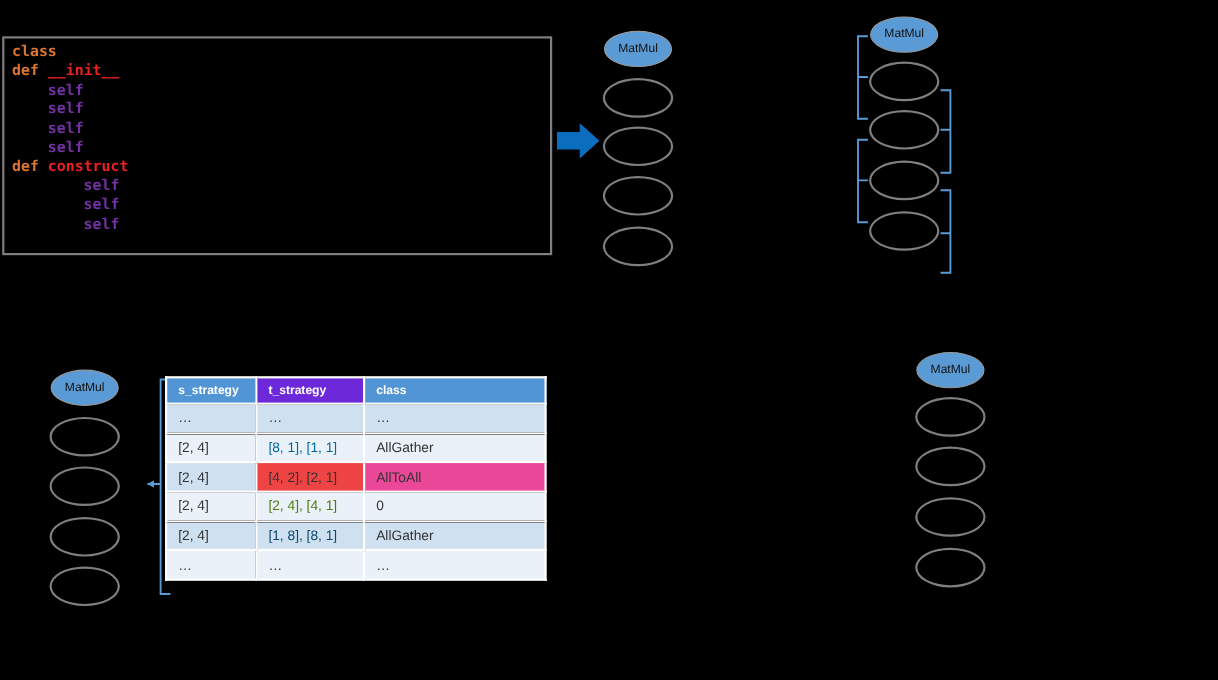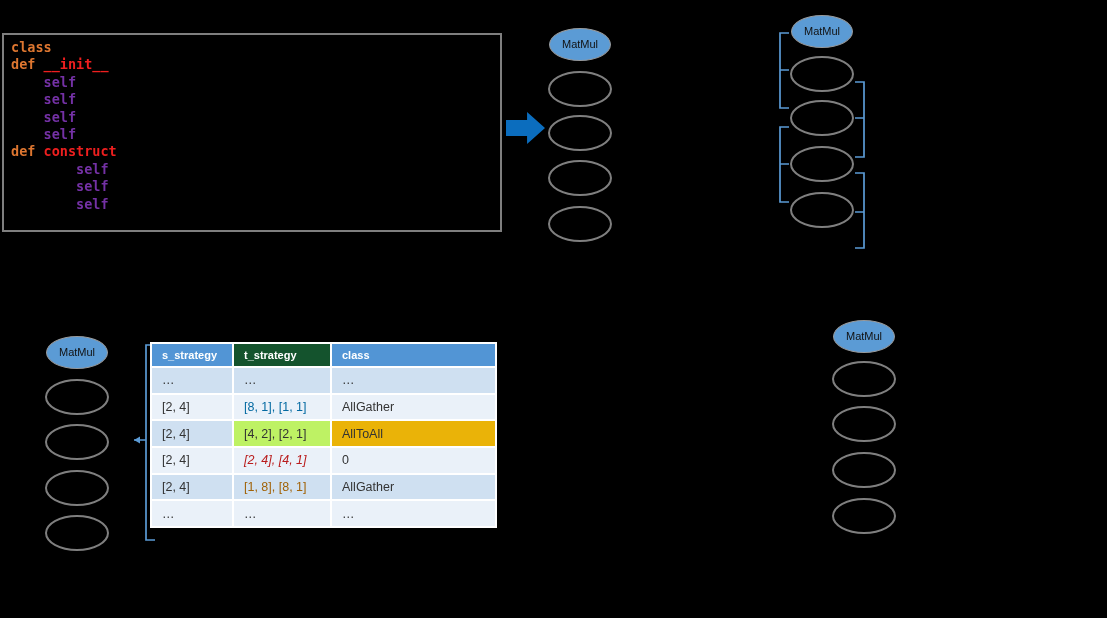--- a/index.html
+++ b/index.html
@@ -84,7 +84,7 @@
       <thead>
           <tr>
             <th style="width: 70px; background: rgb(82, 149, 213);">s_strategy</th>
-            <th style="width: 86px; background: #14532d;">t_strategy</th>
+            <th style="width: 86px; background: #6d28d9;">t_strategy</th>
             <th style="width: 153px; background: rgb(82, 149, 213);">class</th>
           </tr>
         </thead>

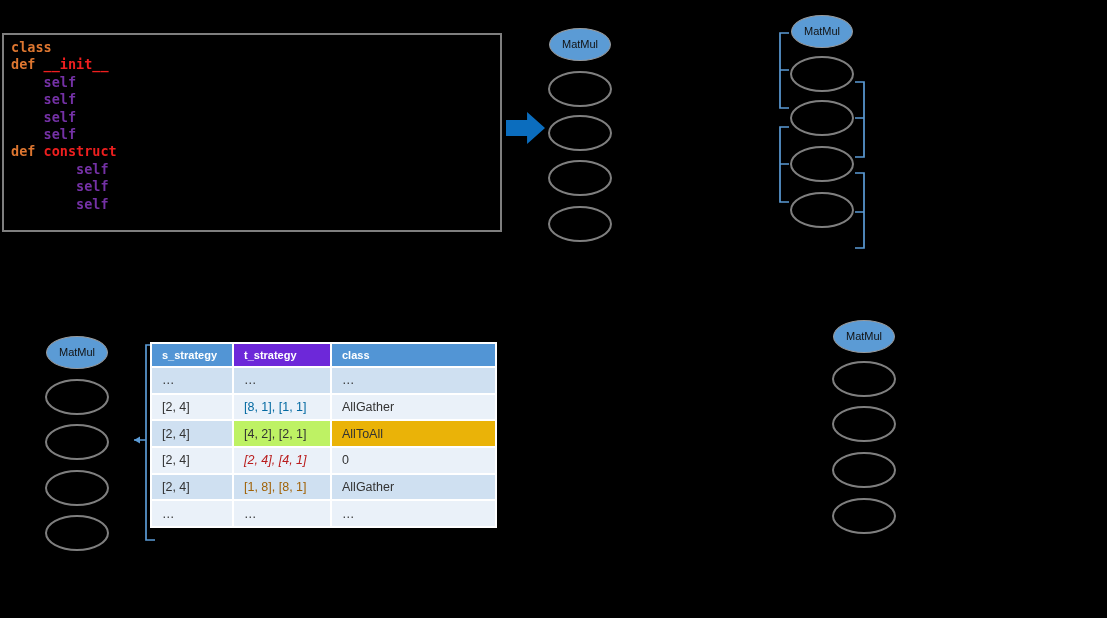--- a/index.html
+++ b/index.html
@@ -101,7 +101,7 @@
           </tr>
           <tr>
             <td style="background: rgb(207, 224, 241); color: rgb(51, 51, 51);">[2, 4]</td>
-            <td style="background: #bef264; color: rgb(51, 51, 51);">[4, 2], [2, 1]</td>
+            <td style="background: #ef4444; color: rgb(51, 51, 51);">[4, 2], [2, 1]</td>
             <td style="background: #eab308; color: rgb(51, 51, 51);">AllToAll</td>
           </tr>
           <tr>

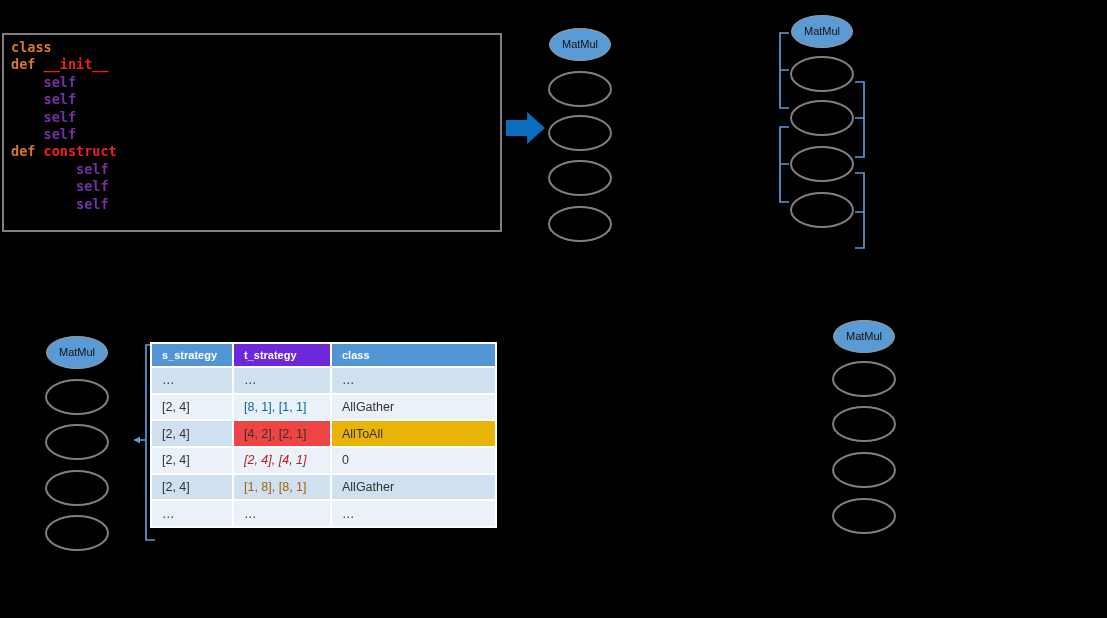--- a/index.html
+++ b/index.html
@@ -102,7 +102,7 @@
           <tr>
             <td style="background: rgb(207, 224, 241); color: rgb(51, 51, 51);">[2, 4]</td>
             <td style="background: #ef4444; color: rgb(51, 51, 51);">[4, 2], [2, 1]</td>
-            <td style="background: #eab308; color: rgb(51, 51, 51);">AllToAll</td>
+            <td style="background: #ec4899; color: rgb(51, 51, 51);">AllToAll</td>
           </tr>
           <tr>
             <td style="background: rgb(234, 241, 249); color: rgb(51, 51, 51);">[2, 4]</td>

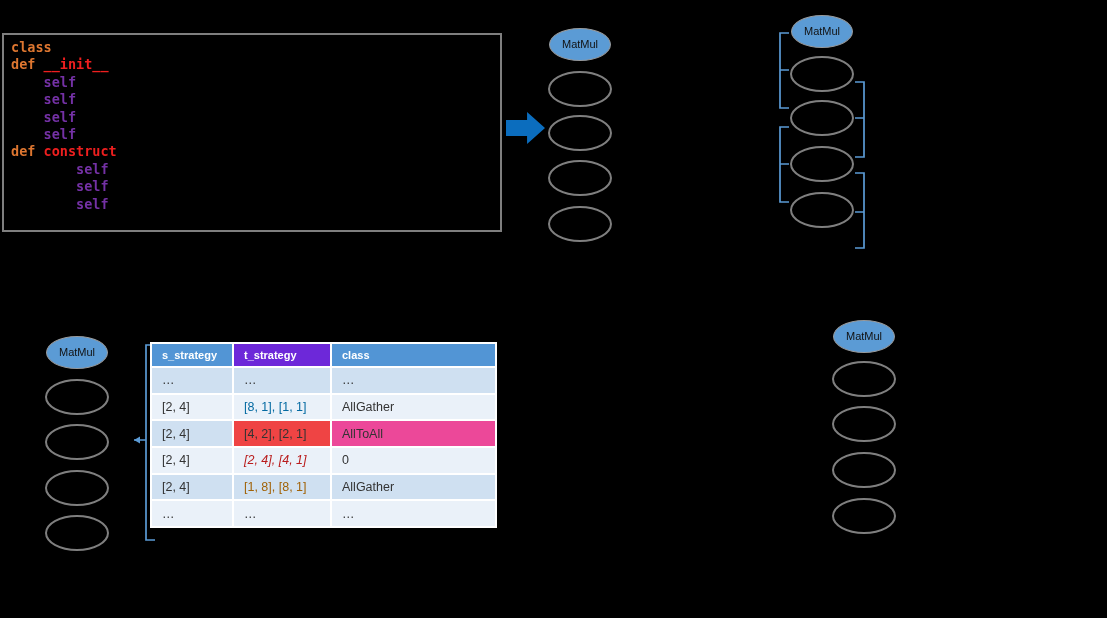--- a/index.html
+++ b/index.html
@@ -106,7 +106,7 @@
           </tr>
           <tr>
             <td style="background: rgb(234, 241, 249); color: rgb(51, 51, 51);">[2, 4]</td>
-            <td style="background: rgb(234, 241, 249); color: #b91c1c; font-style: italic;">[2, 4], [4, 1]</td>
+            <td style="background: rgb(234, 241, 249); color: #4d7c0f;">[2, 4], [4, 1]</td>
             <td style="background: rgb(234, 241, 249); color: rgb(51, 51, 51);">0</td>
           </tr>
           <tr>

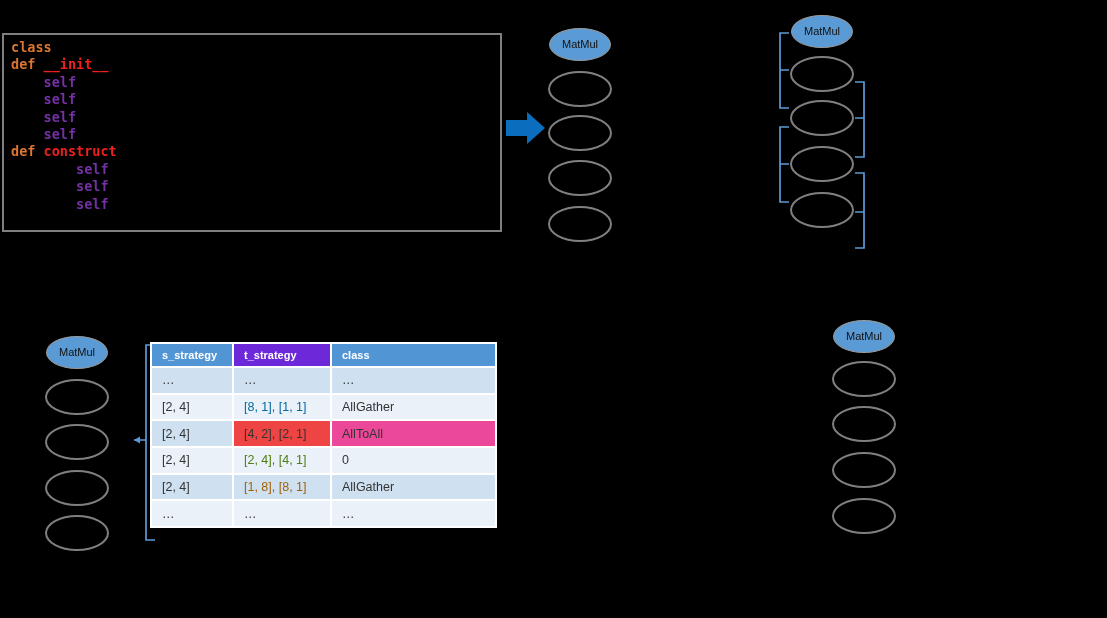--- a/index.html
+++ b/index.html
@@ -111,7 +111,7 @@
           </tr>
           <tr>
             <td style="background: rgb(207, 224, 241); color: rgb(51, 51, 51);">[2, 4]</td>
-            <td style="background: rgb(207, 224, 241); color: #a16207;">[1, 8], [8, 1]</td>
+            <td style="background: rgb(207, 224, 241); color: #0c4a6e;">[1, 8], [8, 1]</td>
             <td style="background: rgb(207, 224, 241); color: rgb(51, 51, 51);">AllGather</td>
           </tr>
           <tr>

